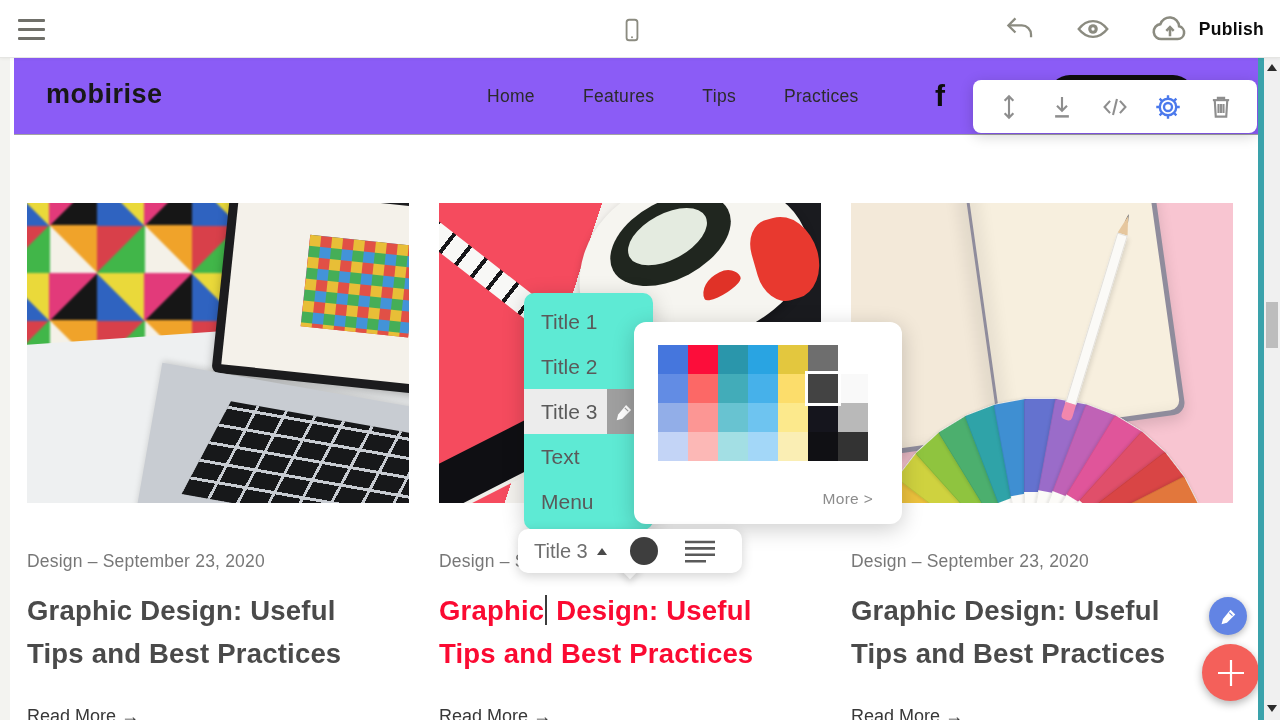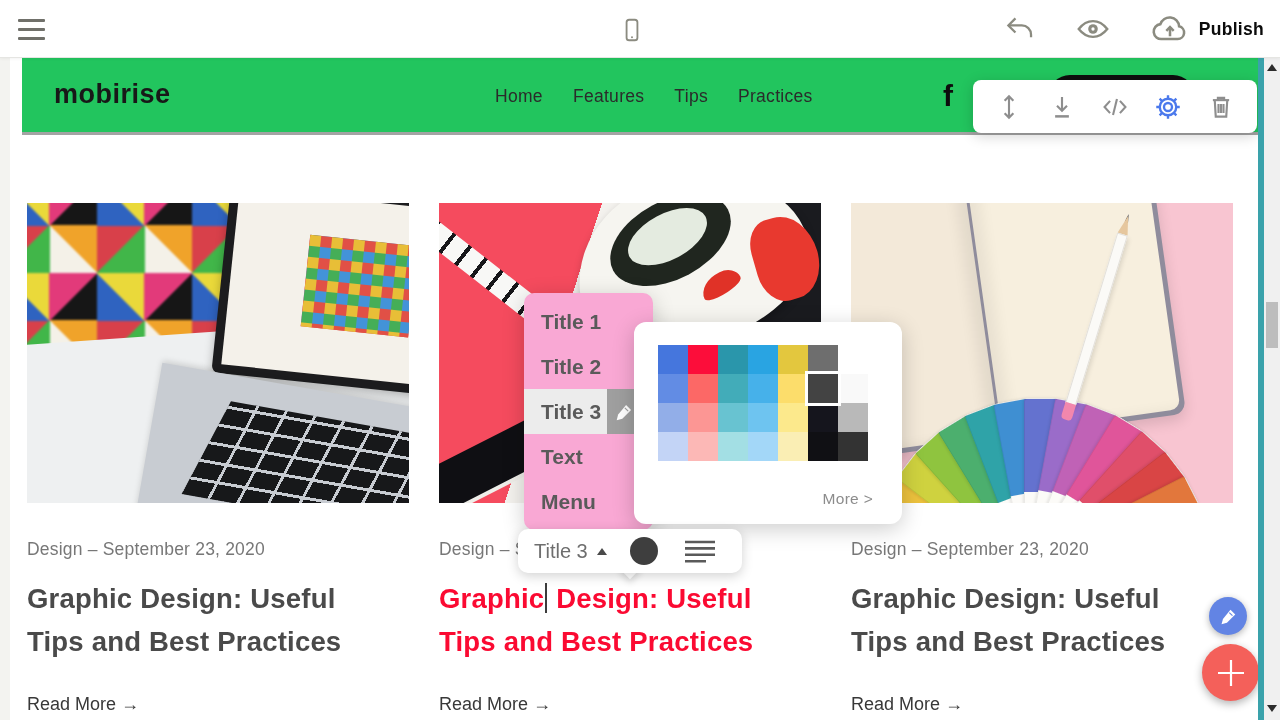--- a/index.html
+++ b/index.html
@@ -22,8 +22,8 @@
   #canvas{position:absolute;left:10px;top:0;width:1248px;height:662px;background:#fff;overflow:hidden;}
 
   
-  #site-header{position:absolute;left:12px;top:0;width:100%;height:77px;background:#22c55e;
-    border-bottom:3px solid #a3a3a3;}
+  #site-header{position:absolute;left:4px;top:0;width:100%;height:77px;background:#8b5cf6;
+    border-bottom:1px solid #a3a3a3;}
   .logo{position:absolute;left:32px;top:21px;font-size:27px;font-weight:bold;color:#181818;letter-spacing:.5px;}
   .site-nav{position:absolute;left:473px;top:0;height:77px;display:flex;align-items:center;gap:30px;justify-content:flex-end;}
   .nav-link{font-size:17.5px;color:#2b2b2b;letter-spacing:.3px;cursor:pointer;}

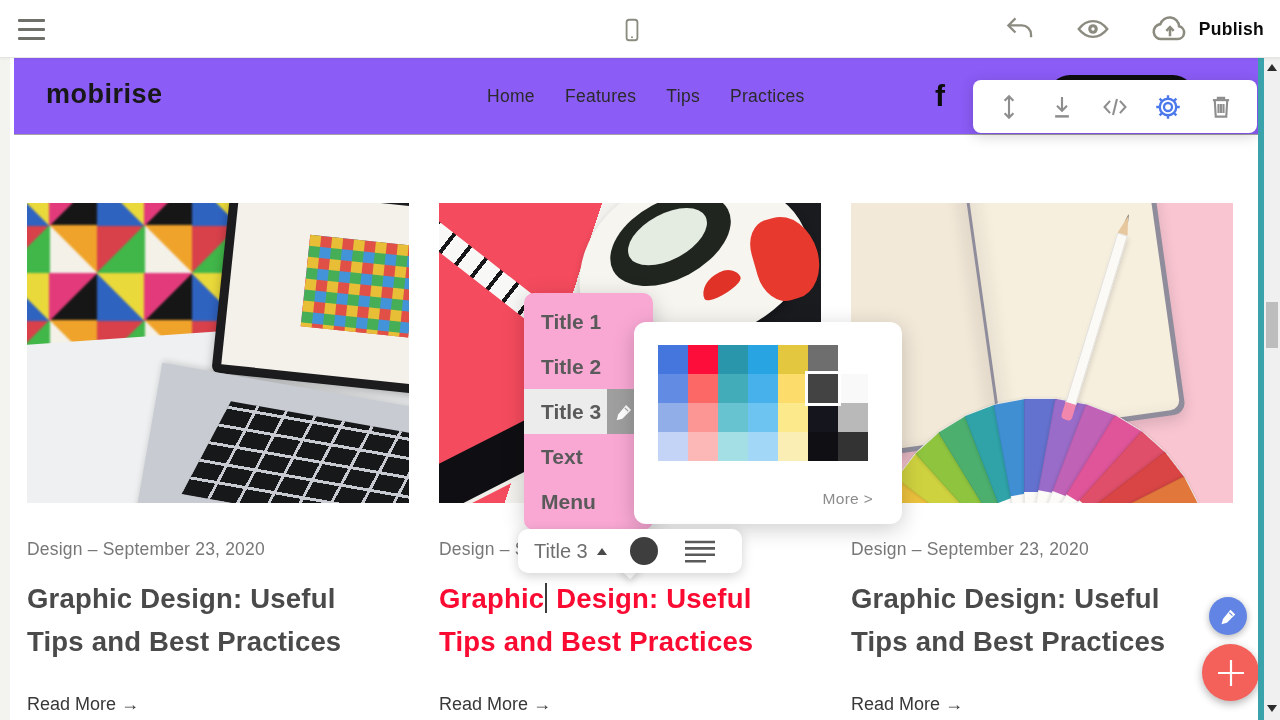--- a/index.html
+++ b/index.html
@@ -25,7 +25,7 @@
   #site-header{position:absolute;left:4px;top:0;width:100%;height:77px;background:#8b5cf6;
     border-bottom:1px solid #a3a3a3;}
   .logo{position:absolute;left:32px;top:21px;font-size:27px;font-weight:bold;color:#181818;letter-spacing:.5px;}
-  .site-nav{position:absolute;left:473px;top:0;height:77px;display:flex;align-items:center;gap:30px;justify-content:flex-end;}
+  .site-nav{position:absolute;left:473px;top:0;height:77px;display:flex;align-items:center;gap:48px;justify-content:flex-end;}
   .nav-link{font-size:17.5px;color:#2b2b2b;letter-spacing:.3px;cursor:pointer;}
   .fb{position:absolute;left:921px;top:22px;font-size:30px;font-weight:bold;color:#0d0d0d;line-height:32px;}
   .black-cta{position:absolute;left:1038px;top:17px;width:147px;height:44px;background:#0e0e0e;border-radius:22px;}

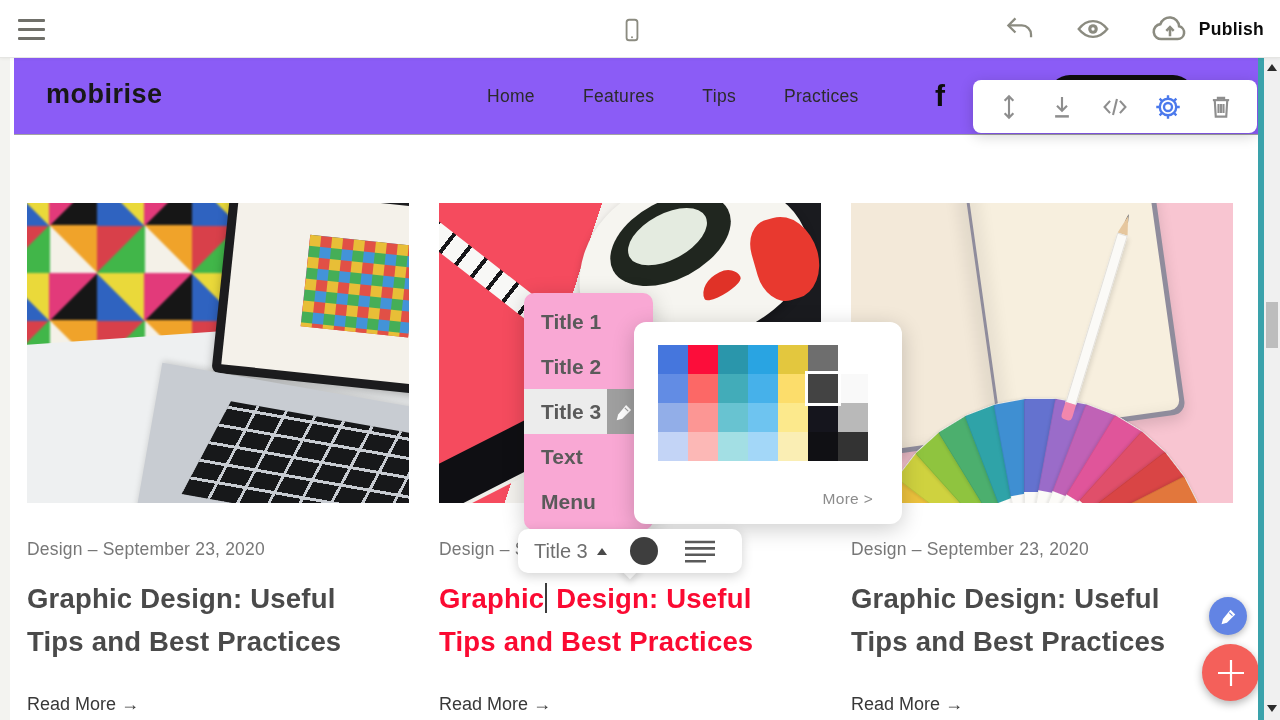--- a/index.html
+++ b/index.html
@@ -102,8 +102,8 @@
   #block-toolbar .bt{width:34px;height:34px;display:flex;align-items:center;justify-content:center;cursor:pointer;}
 
   
-  #format-menu{position:absolute;left:524px;top:293px;width:129px;height:237px;background:#f9a8d4;border-radius:10px;
-    box-shadow:0 5px 22px rgba(0,0,0,.20);z-index:30;padding-top:6px;font-weight:bold;}
+  #format-menu{position:absolute;left:524px;top:293px;width:129px;height:237px;background:#5eead4;border-radius:10px;
+    box-shadow:0 5px 22px rgba(0,0,0,.20);z-index:30;padding-top:6px;}
   .fmt-item{position:relative;height:45px;line-height:45px;padding-left:17px;font-size:21px;color:#5a5a5a;cursor:pointer;}
   .fmt-item.selected{background:#ececec;}
   .pen-chip{position:absolute;left:83px;top:0;width:34px;height:45px;background:#9f9f9f;

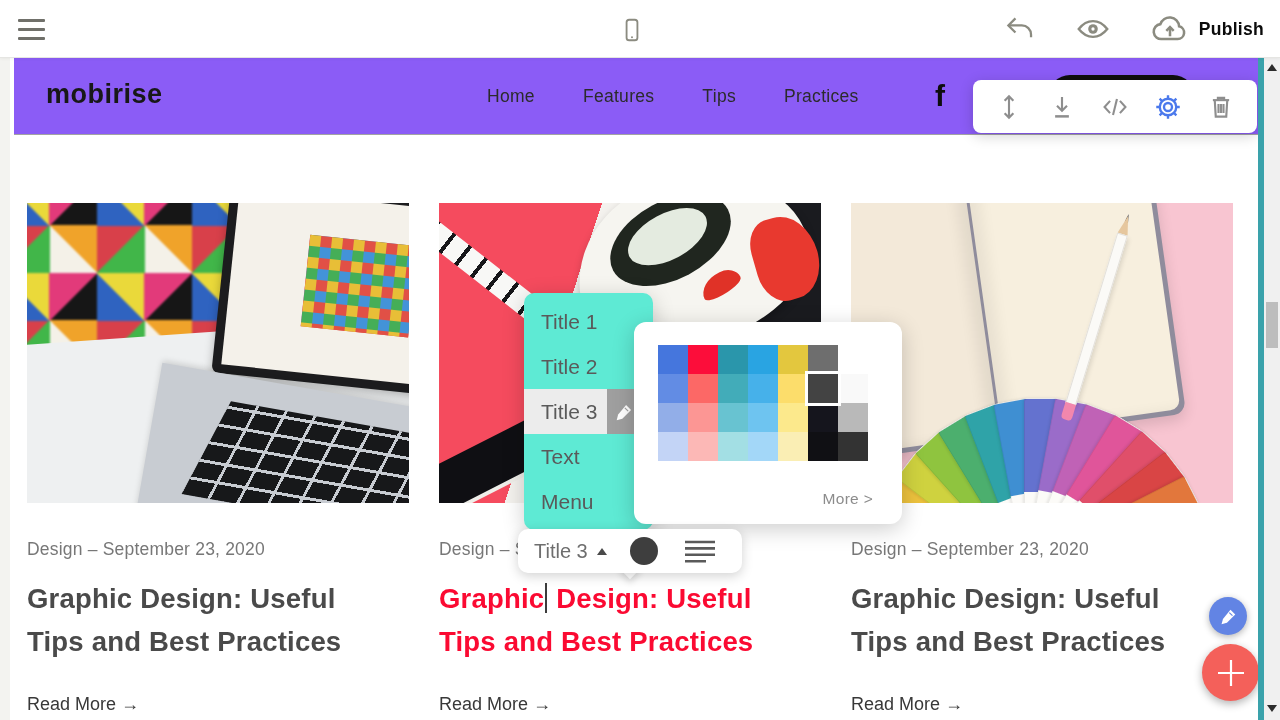--- a/index.html
+++ b/index.html
@@ -34,7 +34,7 @@
   .card{position:absolute;top:145px;width:382px;}
   .card1{left:17px}.card2{left:429px}.card3{left:841px}
   .card-img{position:relative;width:382px;height:300px;overflow:hidden;background:#ddd;}
-  .card-meta{margin-top:36px;font-size:17.5px;color:#777;letter-spacing:.2px;}
+  .card-meta{margin-top:48px;font-size:17.5px;color:#777;letter-spacing:.2px;}
   .card-title{margin-top:17px;font-size:27.5px;line-height:43px;font-weight:bold;color:#4a4a4a;letter-spacing:.2px;}
   .card-title.red{color:#fb0a32;}
   .cursor{display:inline-block;width:0;border-left:2px solid #3c3c3c;height:30px;vertical-align:-5px;margin:0 1px;}

